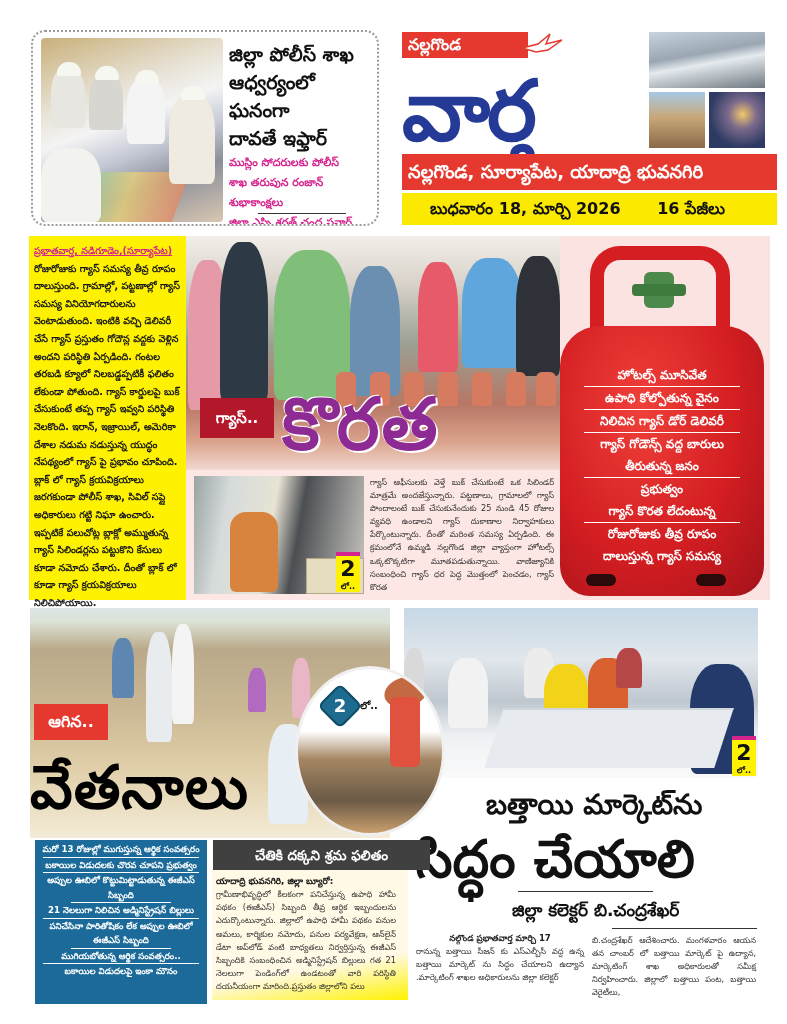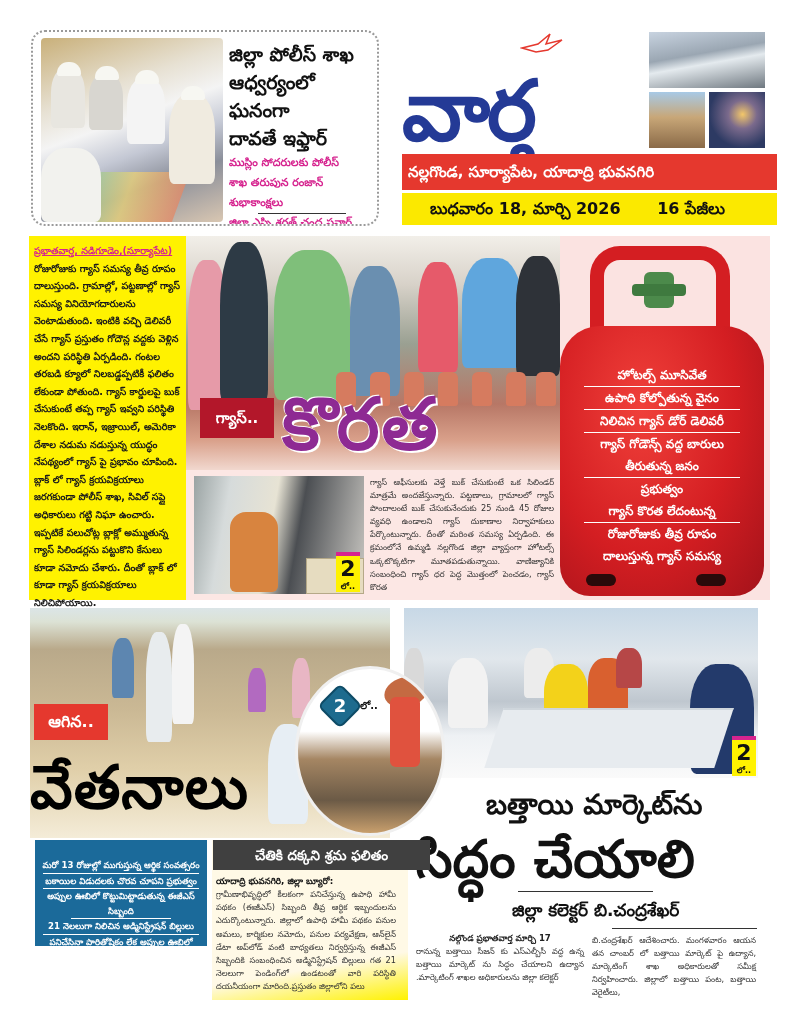--- a/index.html
+++ b/index.html
@@ -227,6 +227,7 @@
 </div>
 
 <div class="mast">
+  <div class="mast-red-tag">నల్లగొండ</div>
   <svg class="mast-bird" viewBox="0 0 44 30">
     <path d="M2 18 L18 14 L30 4 L26 14 L42 10 L28 20 L16 22 Z" fill="#fff" stroke="#e5382e" stroke-width="1.5"></path>
   </svg>

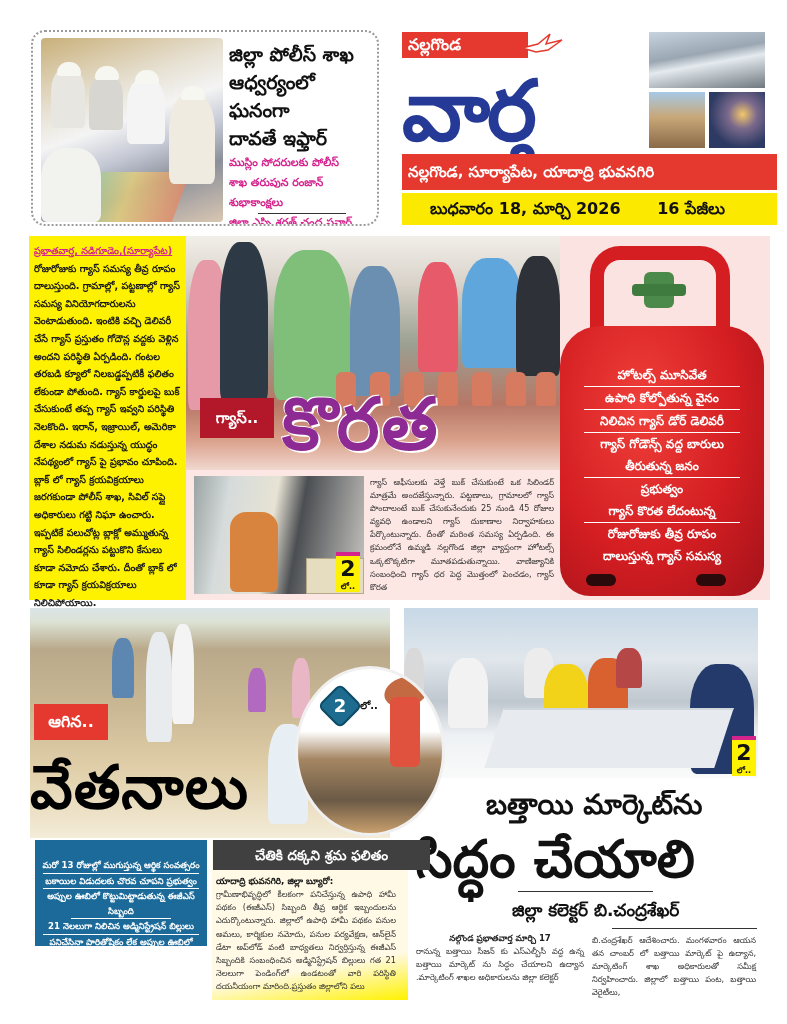--- a/index.html
+++ b/index.html
@@ -52,7 +52,7 @@
   }
   .mast-district-bar {
     position: absolute; left: 0; top: 126px; width: 375px; height: 36px; background: #e5382e;
-    color: #fff; font-size: 15px; font-weight: bold; line-height: 36px; padding-left: 6px; white-space: nowrap; overflow: hidden;
+    color: #fff; font-size: 18px; font-weight: bold; line-height: 36px; padding-left: 6px; white-space: nowrap; overflow: hidden;
   }
   .mast-date-bar {
     position: absolute; left: 0; top: 165px; width: 375px; height: 32px; background: #fbe900;

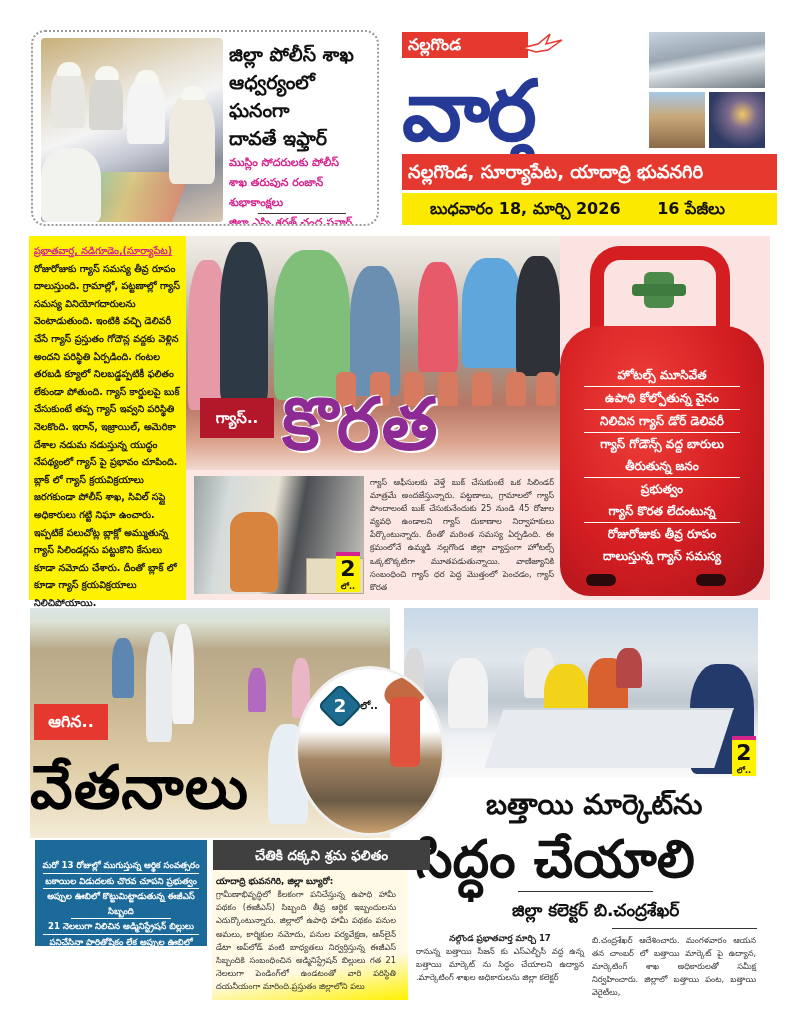--- a/index.html
+++ b/index.html
@@ -180,8 +180,8 @@
   }
 
   .nrega-blue {
-    position: absolute; left: 35px; top: 840px; width: 172px; height: 106px; background: #1b6a9a;
-    color: #fff; text-align: center; padding: 18px 3px;
+    position: absolute; left: 35px; top: 840px; width: 172px; height: 164px; background: #1b6a9a;
+    color: #fff; text-align: center; padding: 2px 3px;
   }
   .nrega-blue .ln { font-size: 8.6px; font-weight: bold; line-height: 14.5px; }
   .nrega-blue .rule { width: 94%; height: 1px; background: #fff; margin: 0 auto; }

